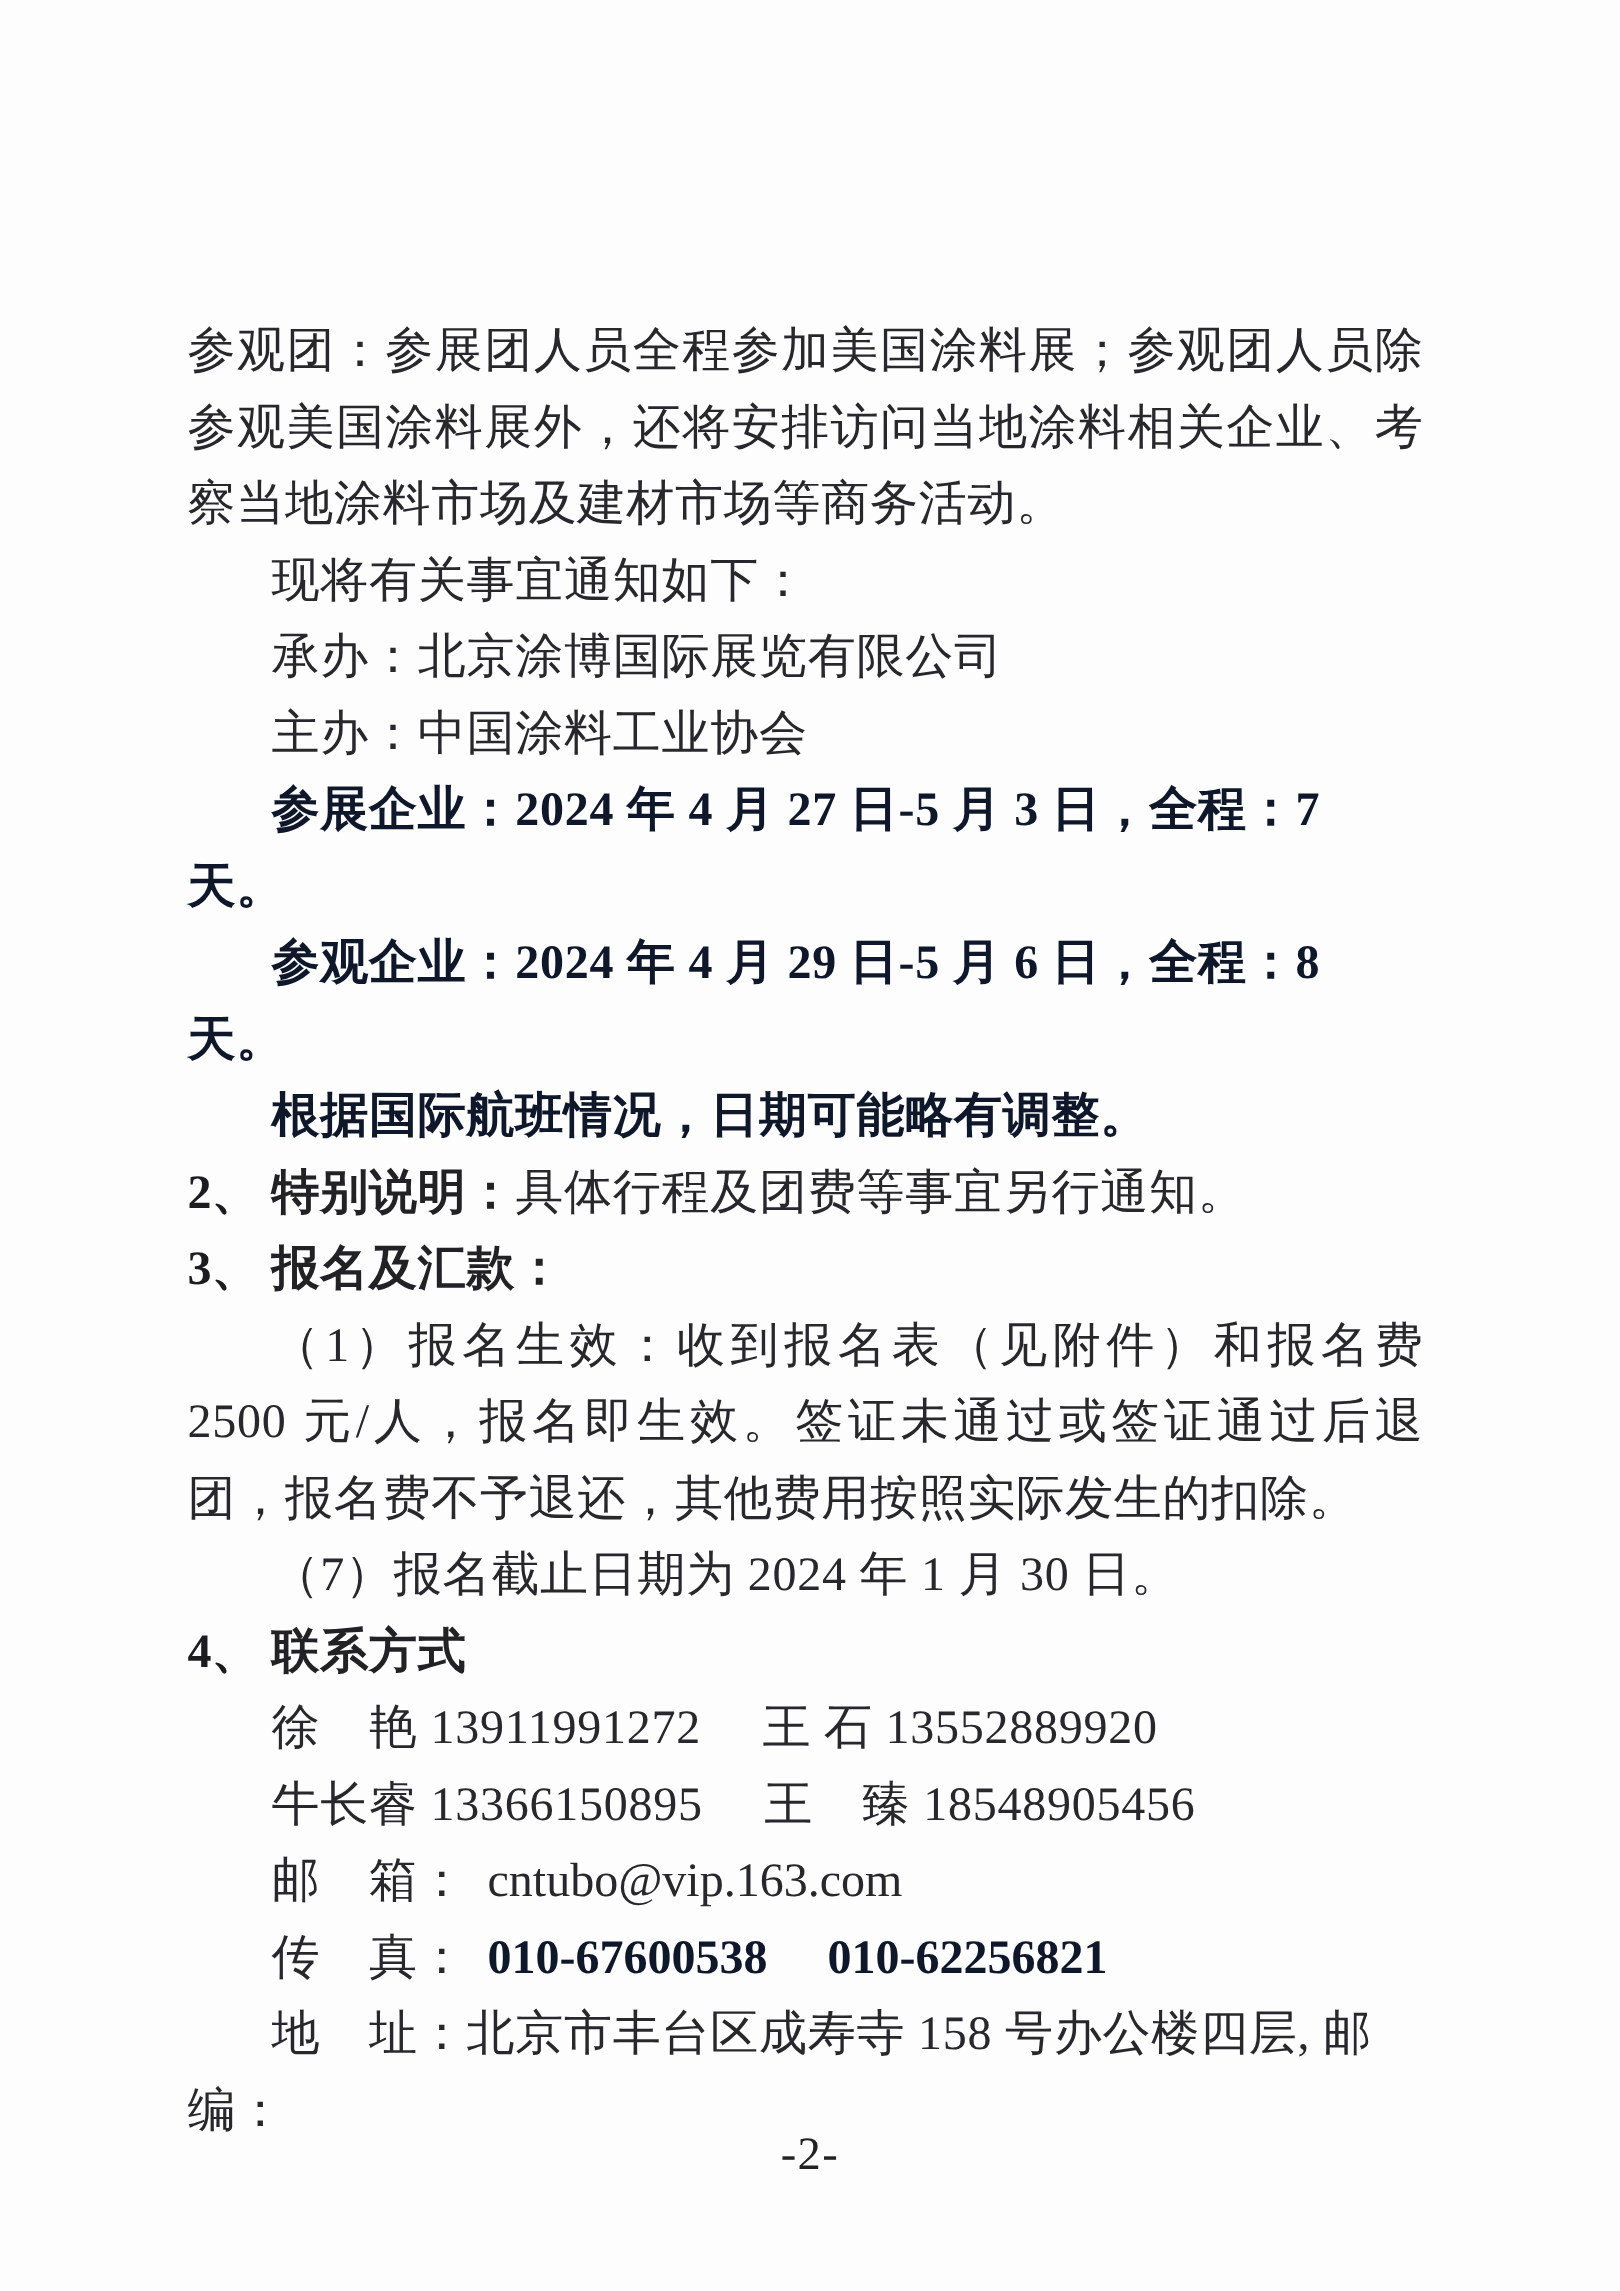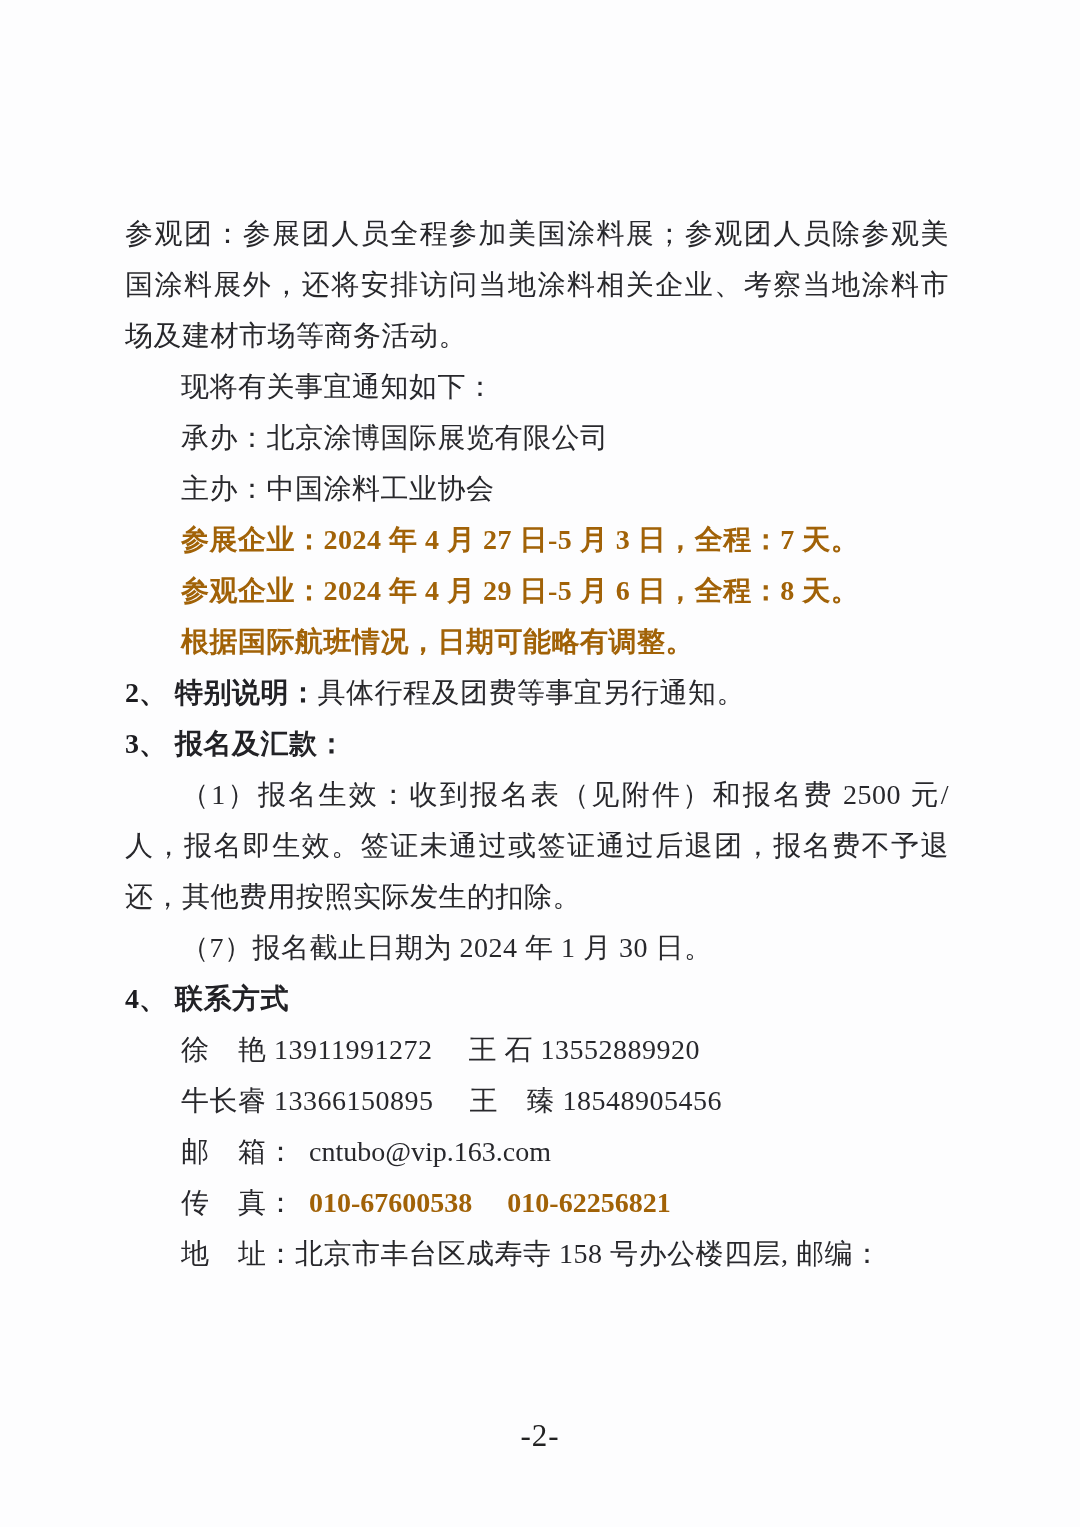--- a/index.html
+++ b/index.html
@@ -17,7 +17,7 @@
     left: 125px;
     top: 208px;
     width: 824px;
-    font-size: 28px;
+    font-size: 32px;
     line-height: 51px;
     color: #28282c;
     letter-spacing: 0.5px;

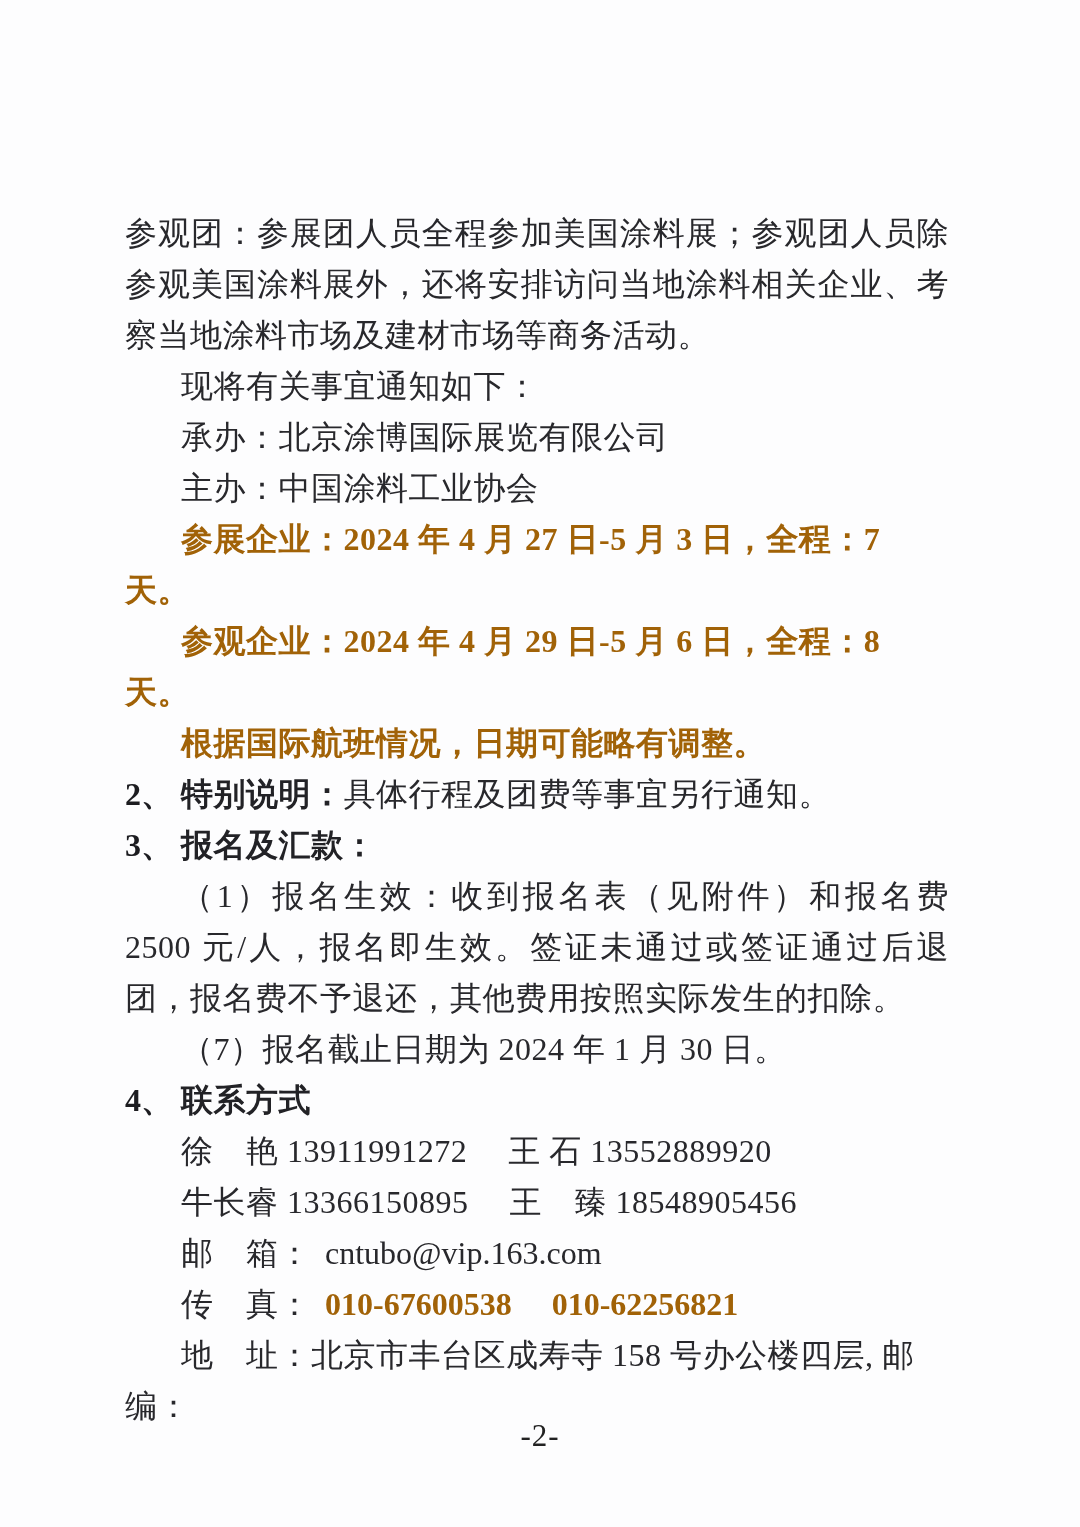--- a/index.html
+++ b/index.html
@@ -29,7 +29,7 @@
   }
   .first-indent { text-indent: 56px; }
   .line-indent { text-indent: 56px; }
-  .bold { font-weight: 700; color: #a16207; }
+  .bold { font-weight: 700; color: #0f172a; }
   .section-head .num {
     font-weight: 700;
     color: #1c1c20;

